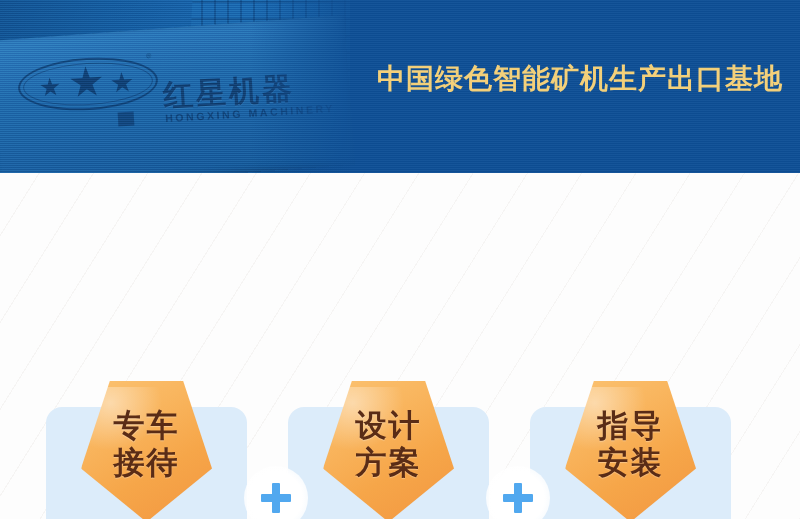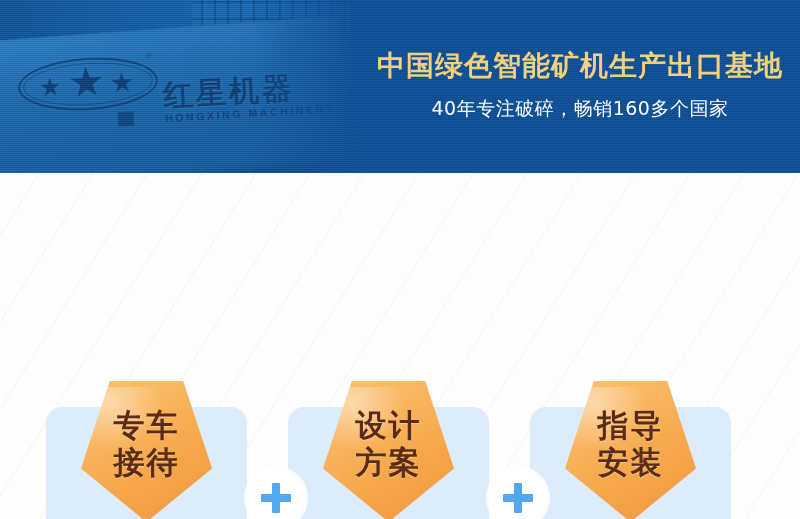--- a/index.html
+++ b/index.html
@@ -224,7 +224,6 @@
 
     <div class="banner-text">
       <div class="banner-title">中国绿色智能矿机生产出口基地</div>
-      <div class="banner-sub">40年专注破碎，畅销160多个国家</div>
     </div>
   </div>
 

